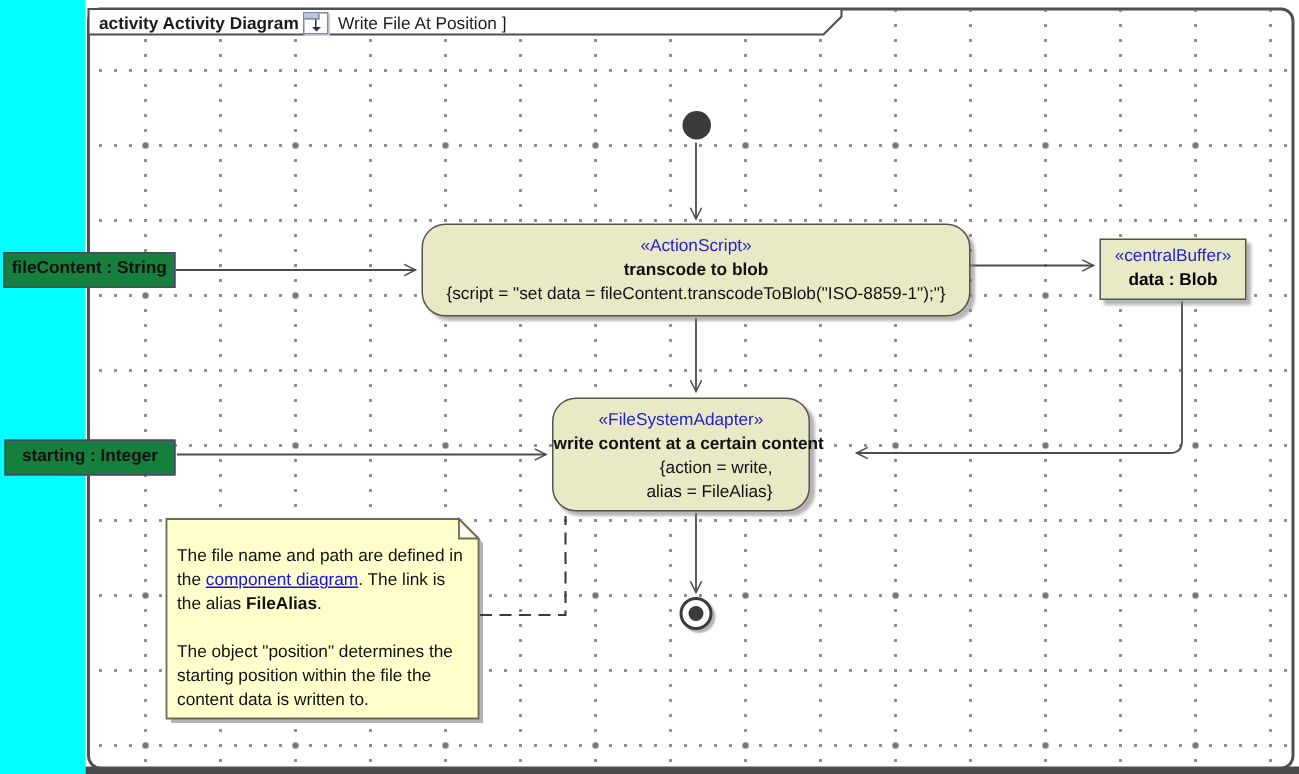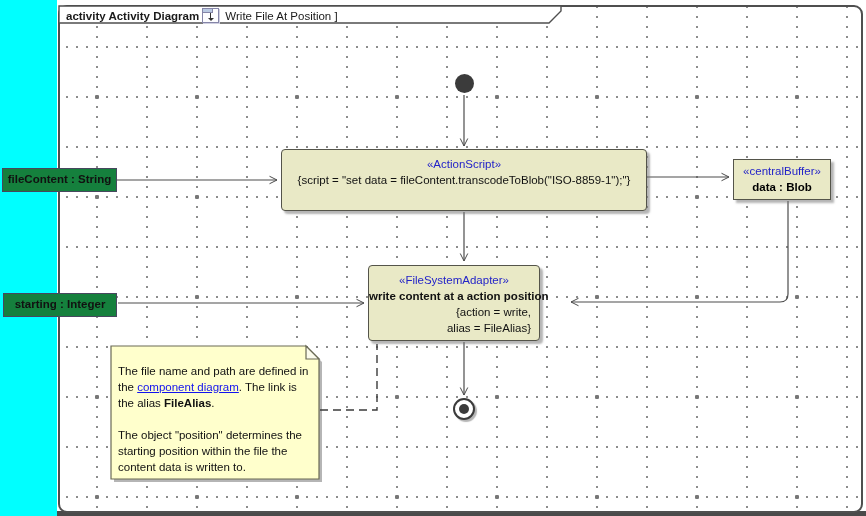--- a/index.html
+++ b/index.html
@@ -36,7 +36,7 @@
                      border-left:3px solid transparent;border-right:3px solid transparent;border-top:3px solid #333;}
 
   
-  .action{background:#e9e9c6;border:1.5px solid #54544a;border-radius:4px;
+  .action{background:#e9e9c6;border:1.5px solid #54544a;border-radius:16px;
           box-shadow:3px 3px 2px rgba(120,120,120,.55);text-align:center;
           font-size:11.5px;color:#111;line-height:16px;box-sizing:border-box;}
   .stereotype{color:#2323c8;white-space:nowrap;}

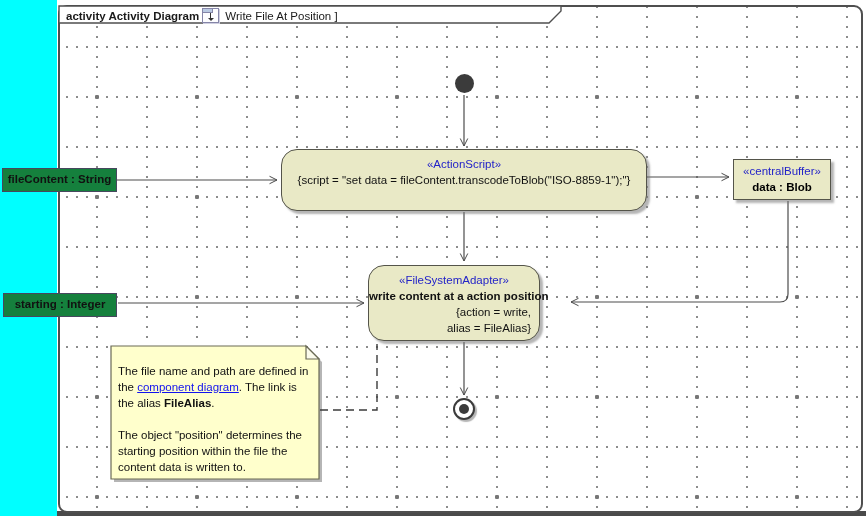--- a/index.html
+++ b/index.html
@@ -104,6 +104,7 @@
 
 <div class="abs action" id="node-transcode">
   <div class="stereotype">«ActionScript»</div>
+  <div class="name">transcode to blob</div>
   <div class="tagline">{script = "set data = fileContent.transcodeToBlob("ISO-8859-1");"}</div>
 </div>
 

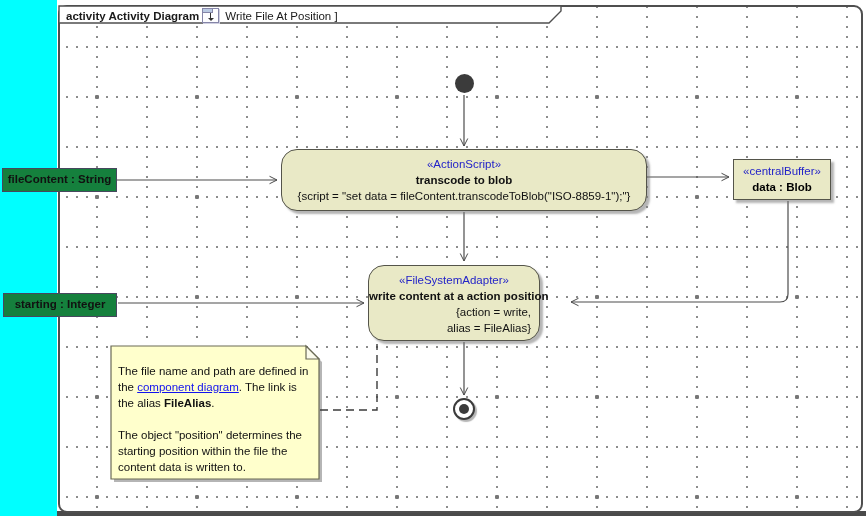--- a/index.html
+++ b/index.html
@@ -115,7 +115,7 @@
 
 <div class="abs action" id="node-write">
   <div class="stereotype">«FileSystemAdapter»</div>
-  <div class="name">write content at a action position</div>
+  <div class="name">write content at a certain content</div>
   <div class="tags">
     <div class="tagline">{action = write,</div>
     <div class="tagline">alias = FileAlias}</div>

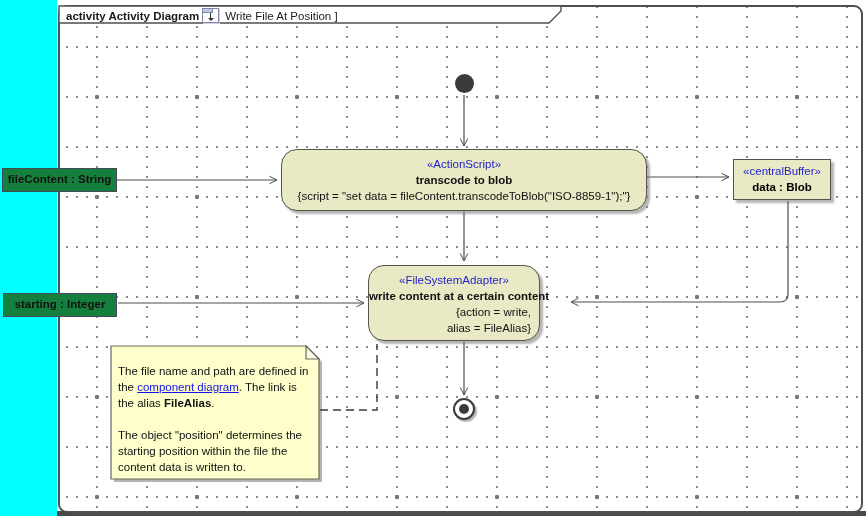--- a/index.html
+++ b/index.html
@@ -44,7 +44,7 @@
   .tagline{white-space:nowrap;}
   #node-transcode{left:281px;top:149px;width:366px;height:62px;padding-top:6px;}
   #node-write{left:368px;top:265px;width:172px;height:76px;padding-top:6px;}
-  #node-write .tags{text-align:right;padding-right:8px;}
+  #node-write .tags{text-align:right;padding-right:24px;}
   #node-buffer{left:733px;top:159px;width:98px;height:41px;background:#e9e9c6;
                border:1.5px solid #54544a;box-shadow:3px 3px 2px rgba(120,120,120,.55);
                text-align:center;font-size:11.5px;line-height:16px;box-sizing:border-box;padding-top:3px;}

